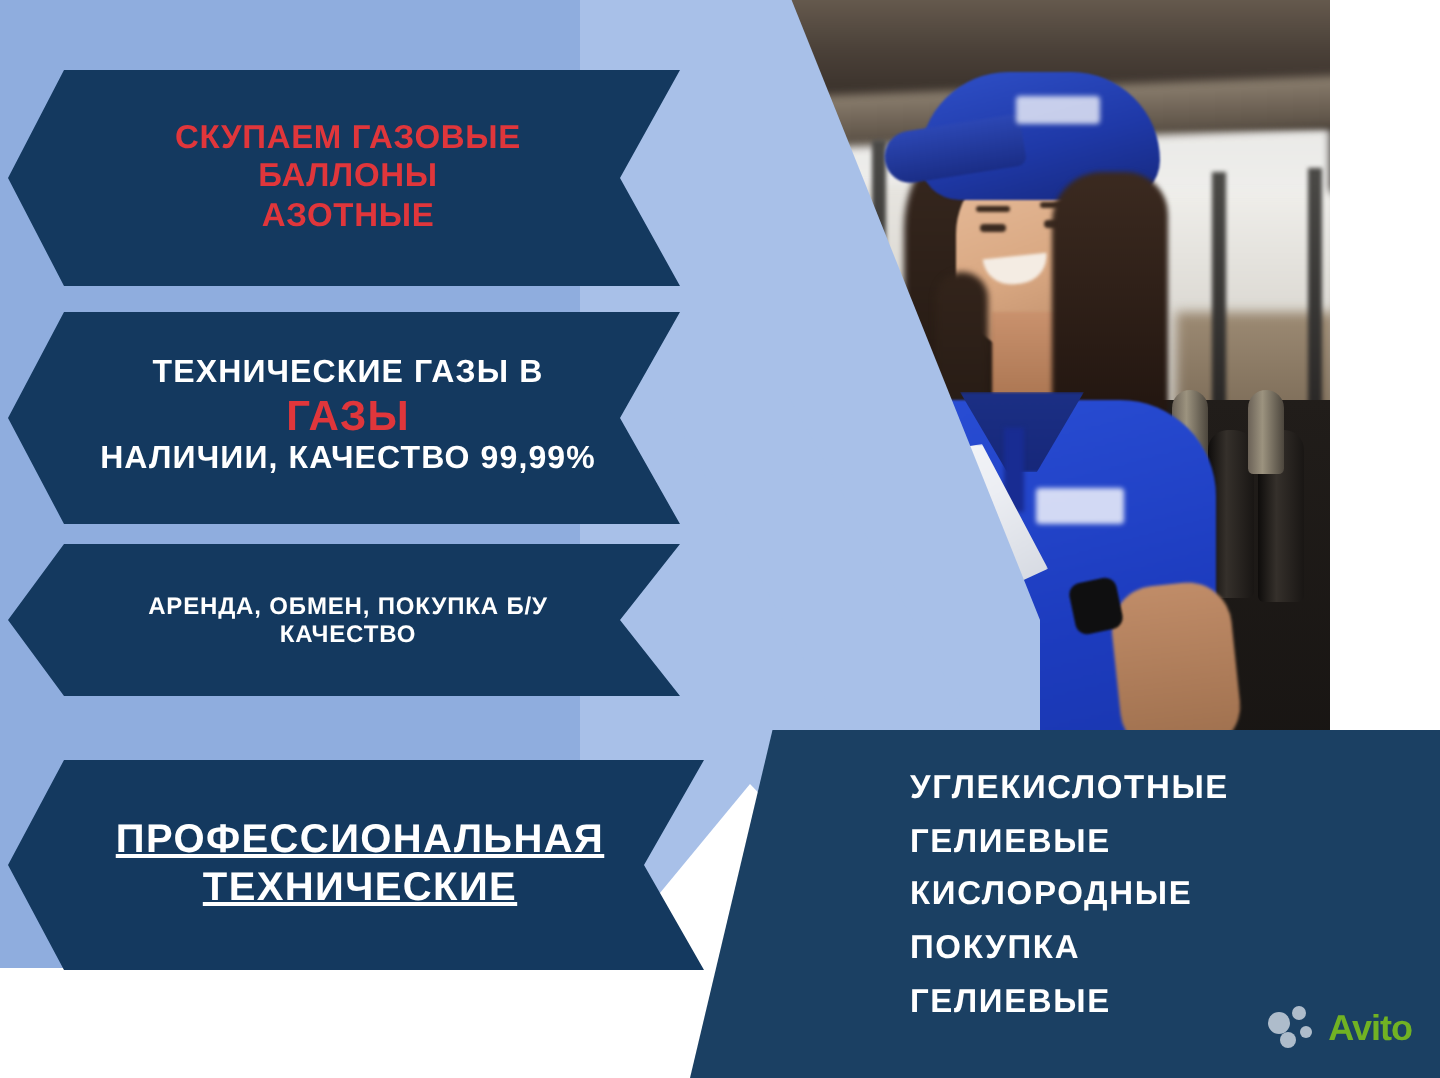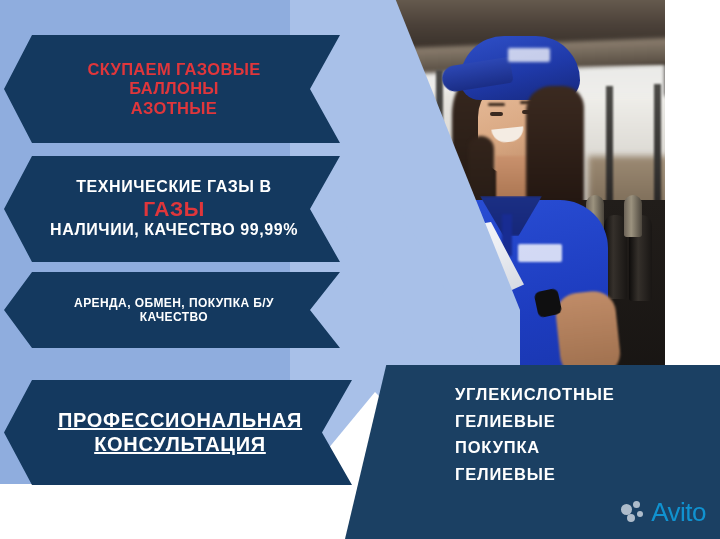--- a/index.html
+++ b/index.html
@@ -369,7 +369,7 @@
   <div class="banner" id="banner-consult">
     <div class="txt">
       <span>ПРОФЕССИОНАЛЬНАЯ</span><br>
-      <span>КОНСУЛЬТАЦИЯ</span>
+      <span>ТЕХНИЧЕСКИЕ</span>
     </div>
   </div>
 

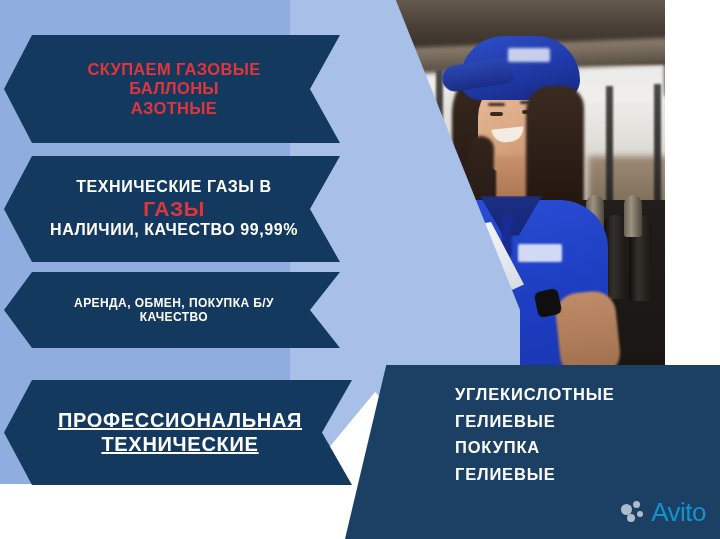--- a/index.html
+++ b/index.html
@@ -377,6 +377,7 @@
     <ul class="product-list">
       <li>УГЛЕКИСЛОТНЫЕ</li>
       <li>ГЕЛИЕВЫЕ</li>
+      <li>КИСЛОРОДНЫЕ</li>
       <li>ПОКУПКА</li>
       <li>ГЕЛИЕВЫЕ</li>
     </ul>

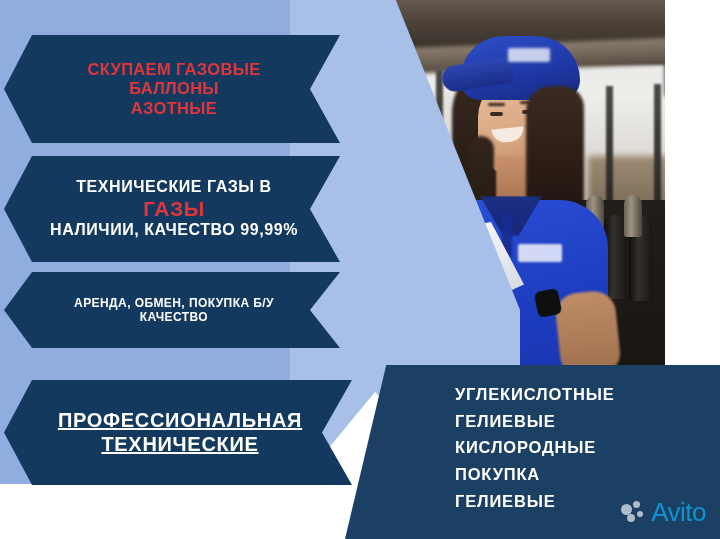--- a/index.html
+++ b/index.html
@@ -274,7 +274,7 @@
   .avito-mark i:nth-child(3){left:6px;top:13px;width:8px;height:8px;}
   .avito-mark i:nth-child(4){left:16px;top:10px;width:6px;height:6px;}
   .avito-word{
-    color:#0ea5e9;font-size:26px;font-weight:400;letter-spacing:-.5px;
+    color:#84cc16;font-size:18px;font-weight:700;letter-spacing:-.5px;
     line-height:1;
   }
 </style>

